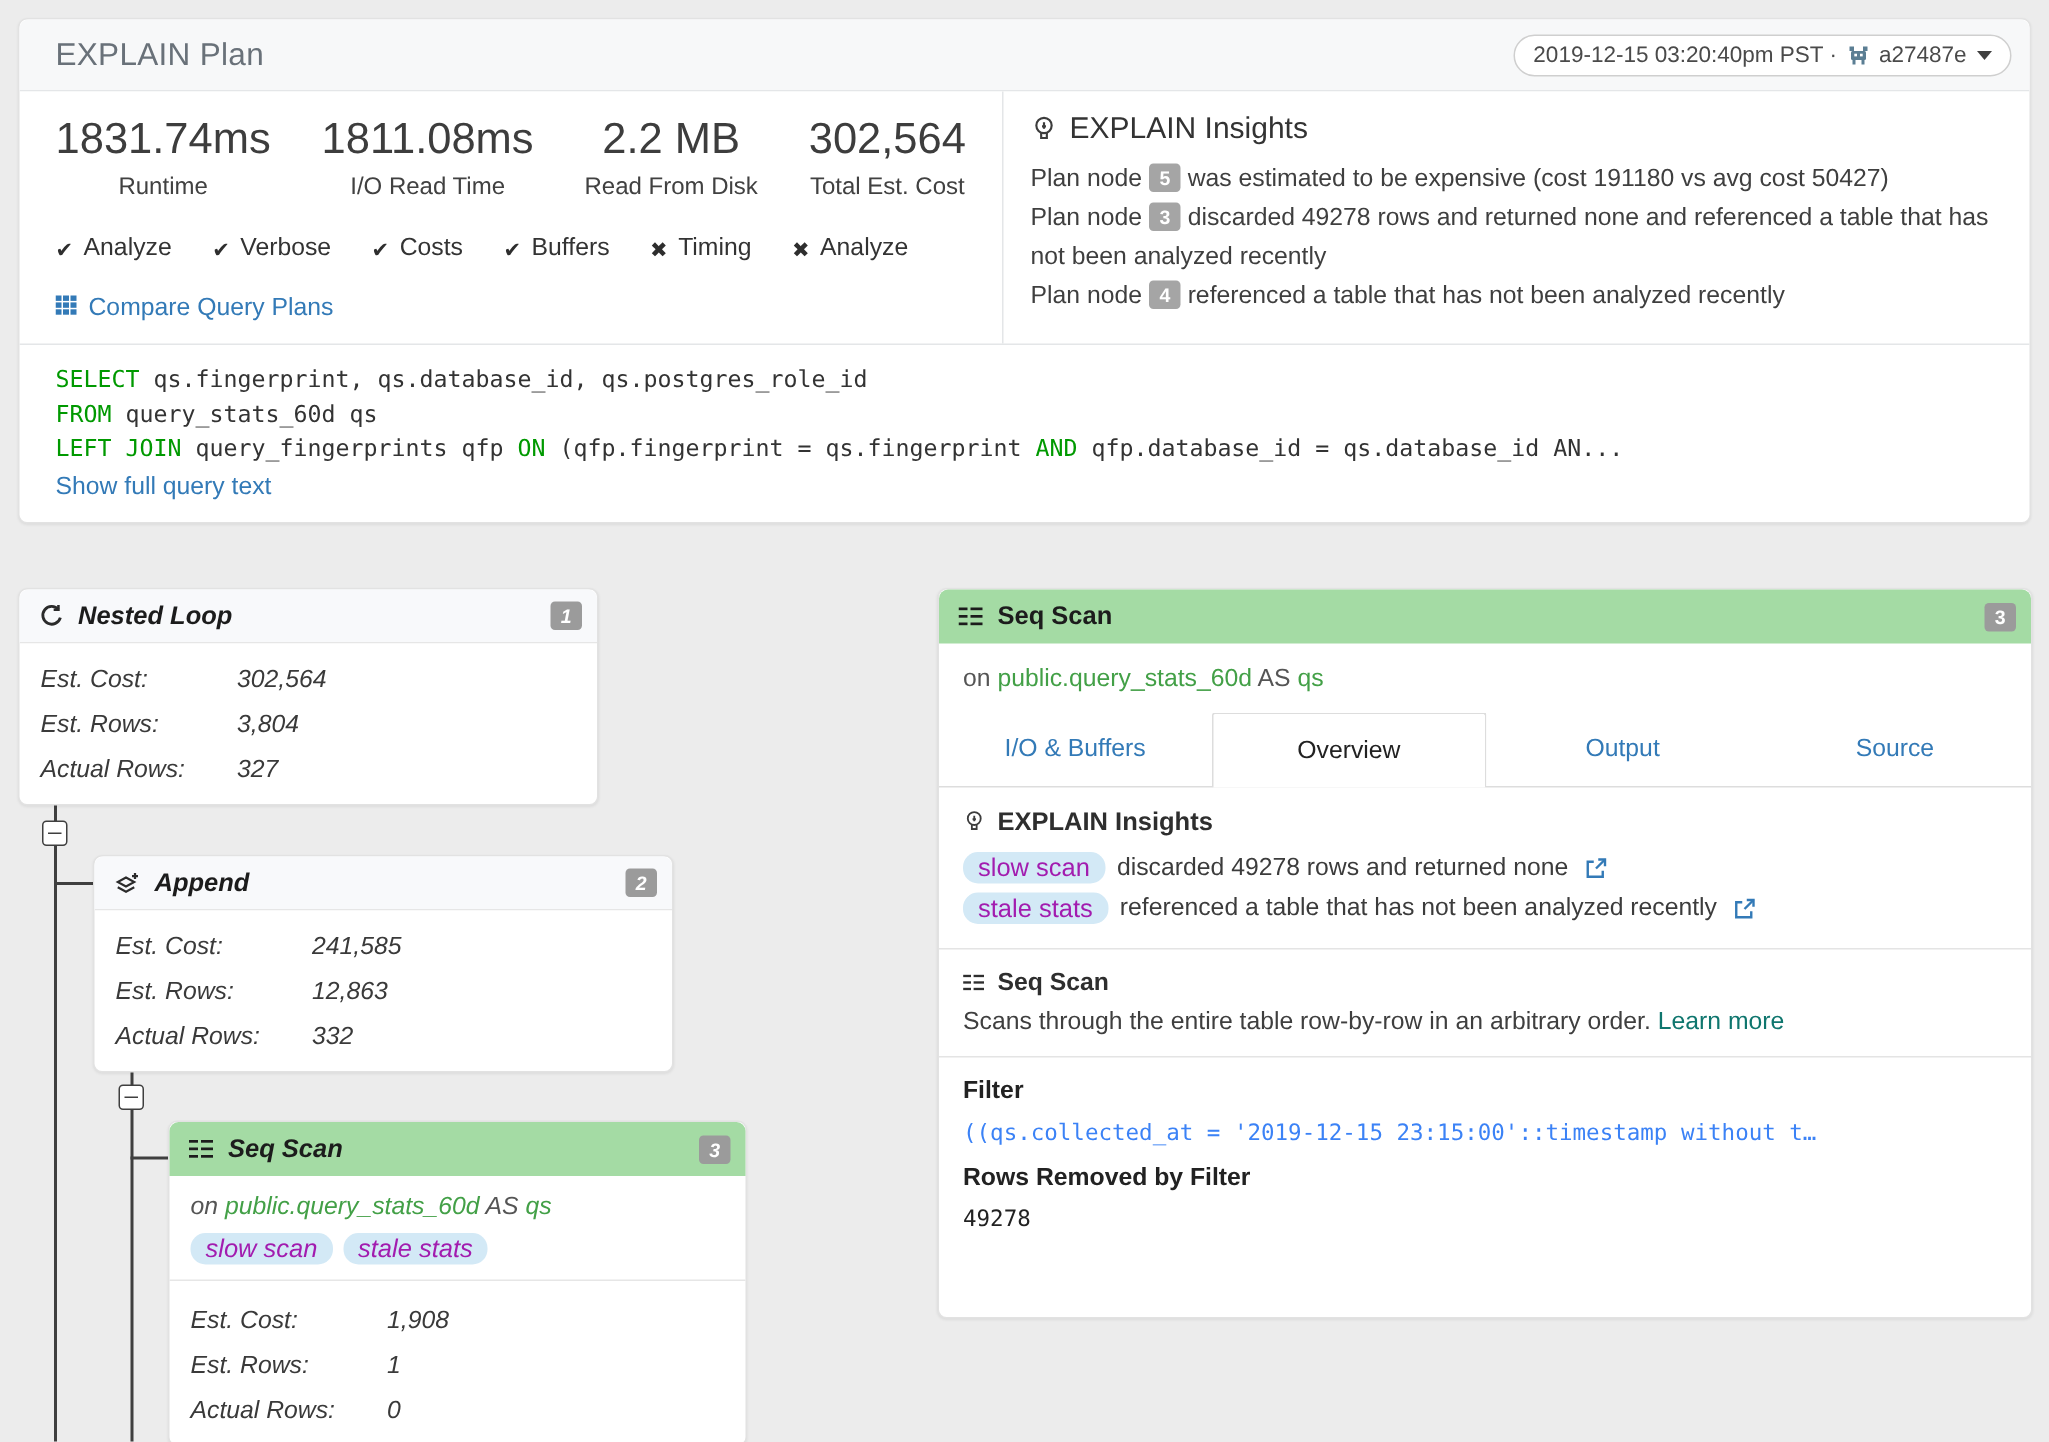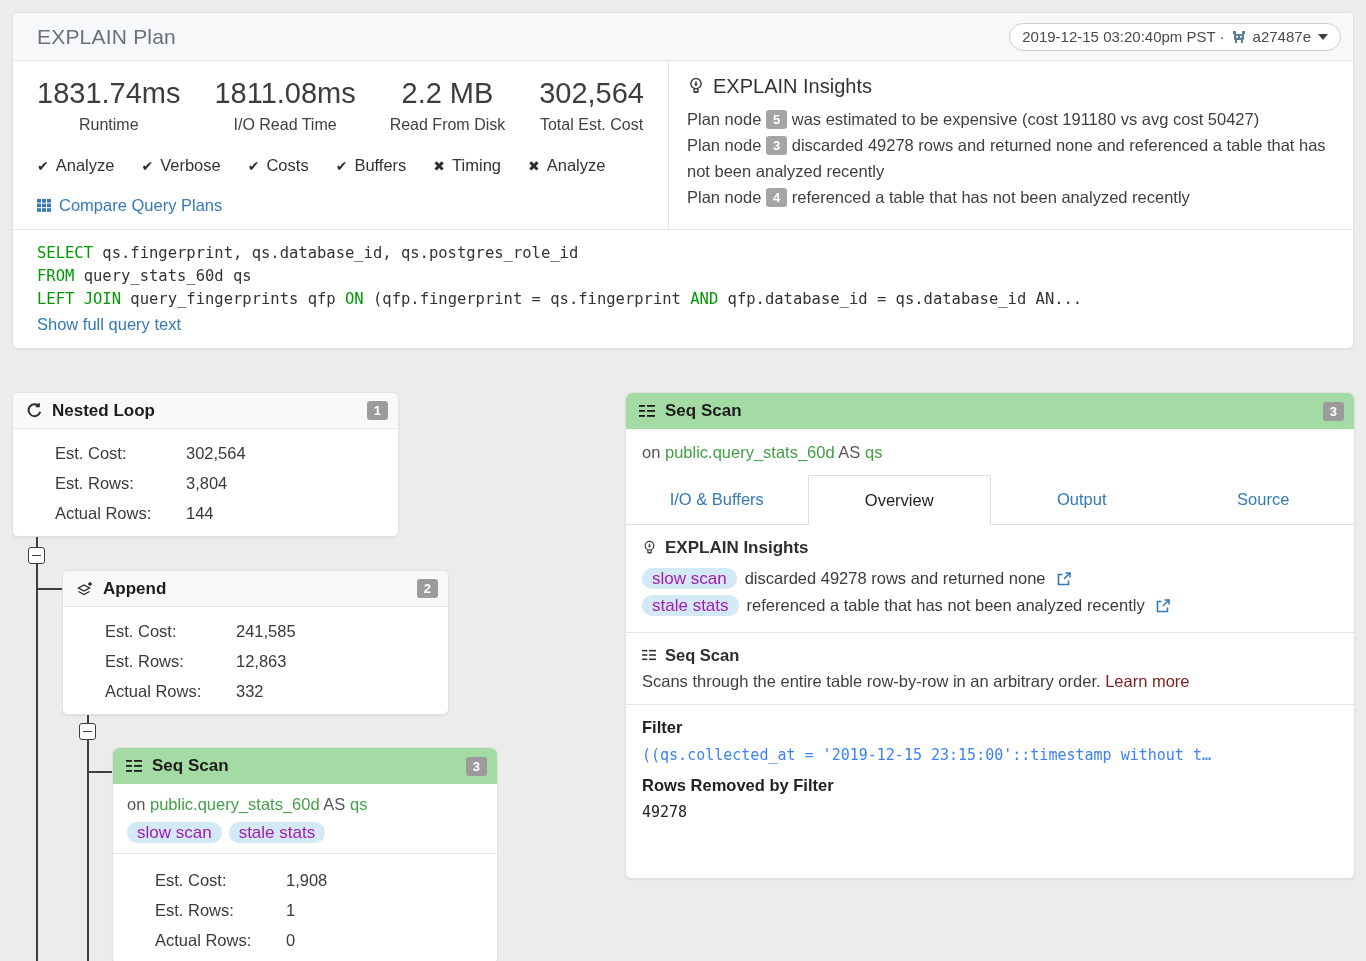--- a/index.html
+++ b/index.html
@@ -33,7 +33,7 @@
   .opt { display:flex; align-items:center; gap:7px; }
   .opt-glyph { font-size:14px; color:#2e2e2e; }
 
-  .compare { display:flex; align-items:center; gap:7px; margin-top:21px;
+  .compare { display:flex; gap:7px; margin-top:21px;
              font-size:16.5px; color:#337ab7; cursor:pointer; }
 
   .insights-title { display:flex; align-items:center; gap:8px; font-size:20px;

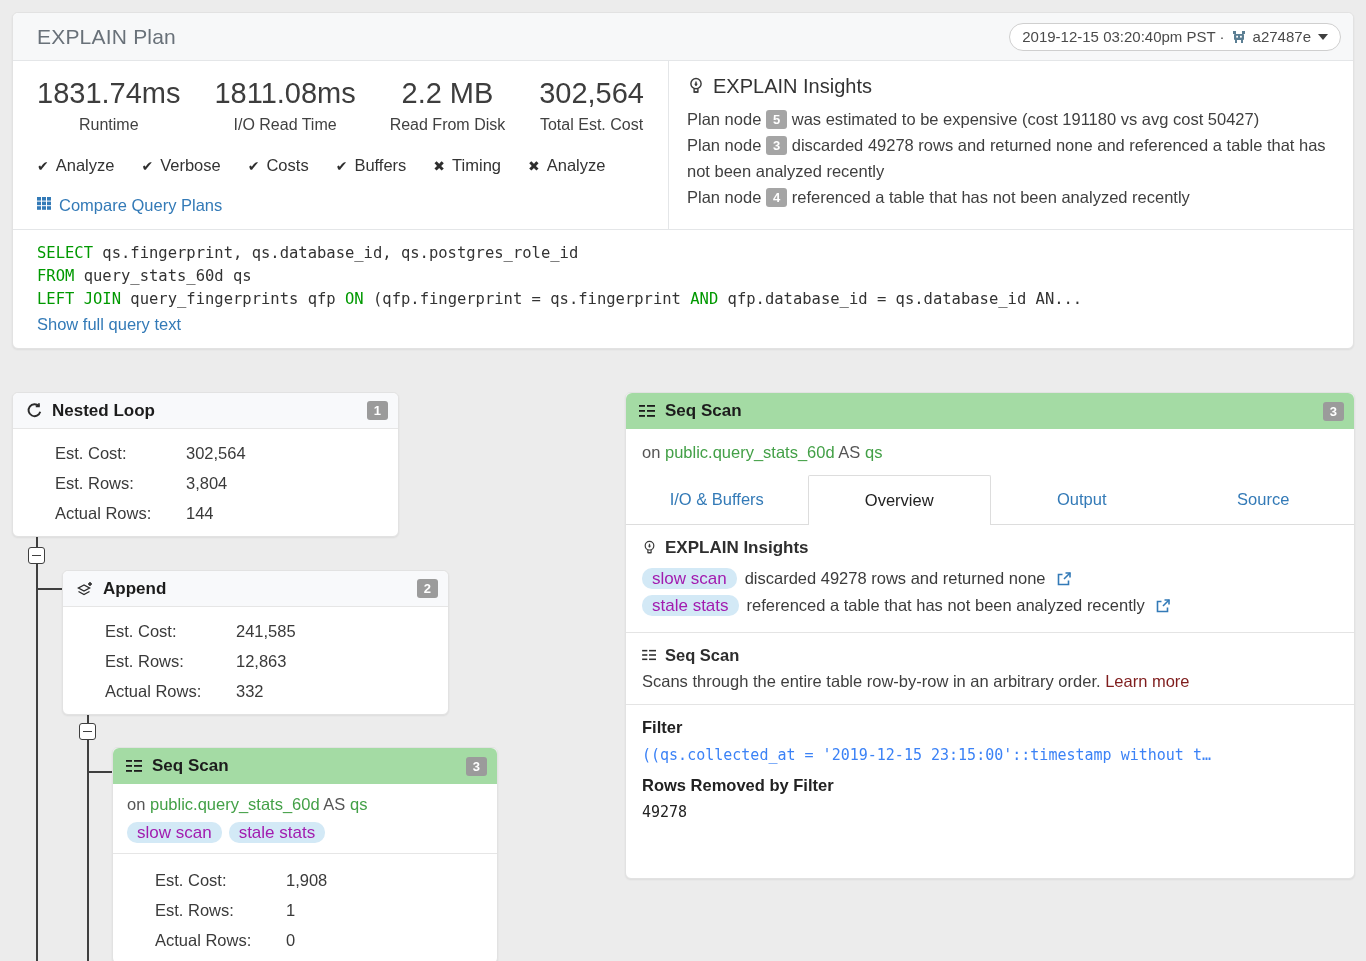--- a/index.html
+++ b/index.html
@@ -56,7 +56,7 @@
   .minus-box::after { content:""; position:absolute; left:3px; right:3px; top:50%;
                       height:1.5px; margin-top:-1px; background:#3f3f3f; }
 
-  .node-card { position:absolute; width:387px; cursor:pointer; }
+  .node-card { position:absolute; width:387px; cursor:pointer;font-style:italic; }
   .node-header { display:flex; align-items:center; gap:9px; padding:7px 10px 7px 13px;
                  background:#f8f9fb; border-bottom:1px solid #e6e6e6;
                  border-radius:6px 6px 0 0; height:36px; }

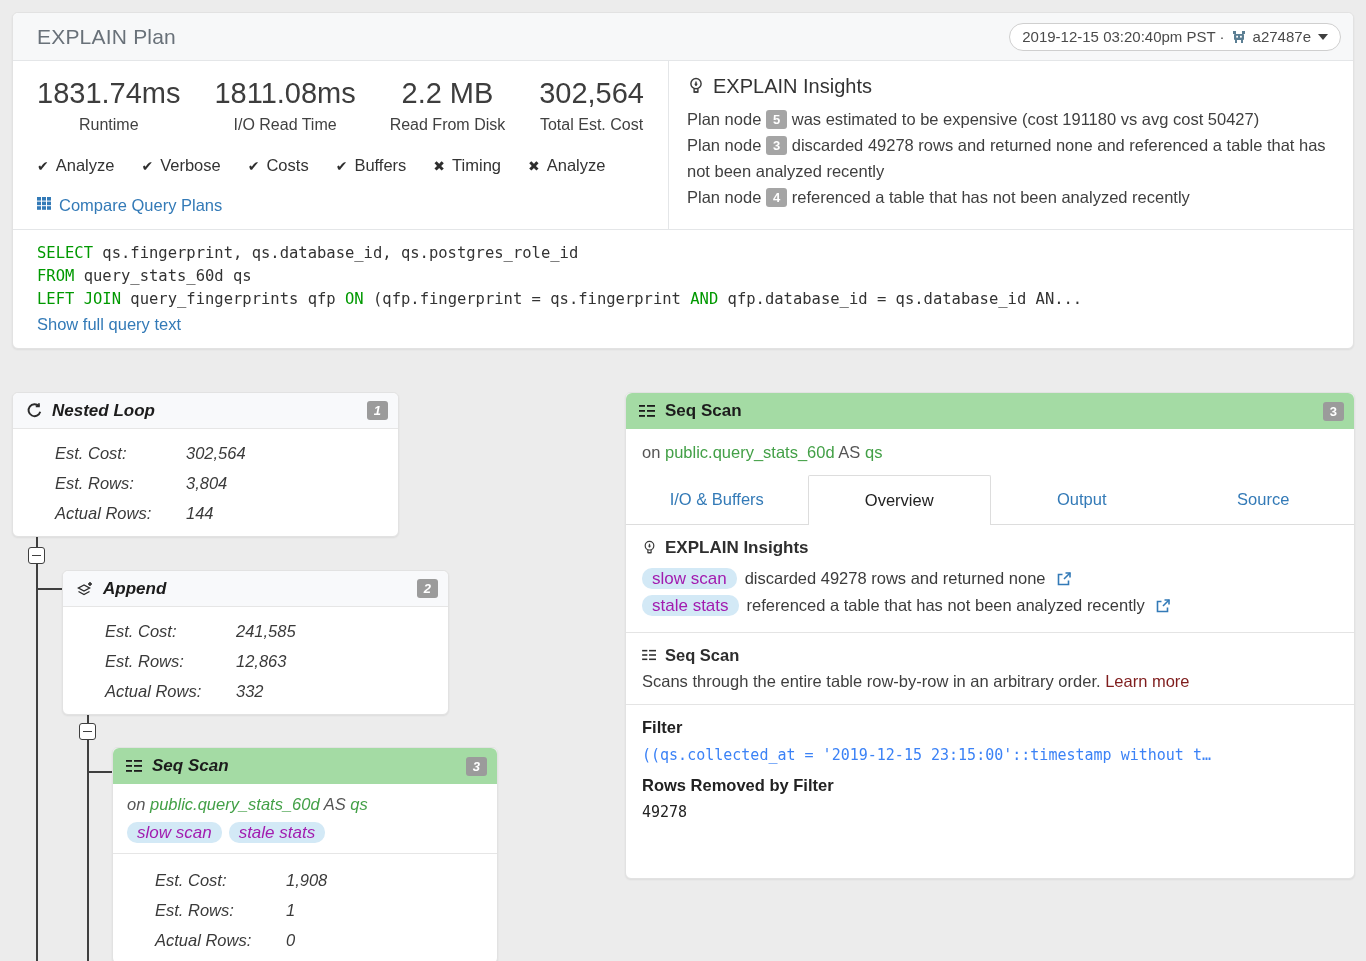--- a/index.html
+++ b/index.html
@@ -65,7 +65,7 @@
   .num-badge { background:#9b9b9b; color:#fff; font-size:13px; font-weight:bold;
                border-radius:3px; padding:2px 7px; line-height:15px; }
   .node-body { padding:9px 14px 8px 14px; }
-  .node-row { display:flex; line-height:30px; font-size:16.5px; color:#3a3a3a;margin-left:28px; }
+  .node-row { display:flex; line-height:30px; font-size:16.5px; color:#3a3a3a; }
   .node-row .lbl { width:131px; }
   .on-line { font-size:16.5px; color:#555; }
   .tbl-link { color:#43a047; cursor:pointer; }

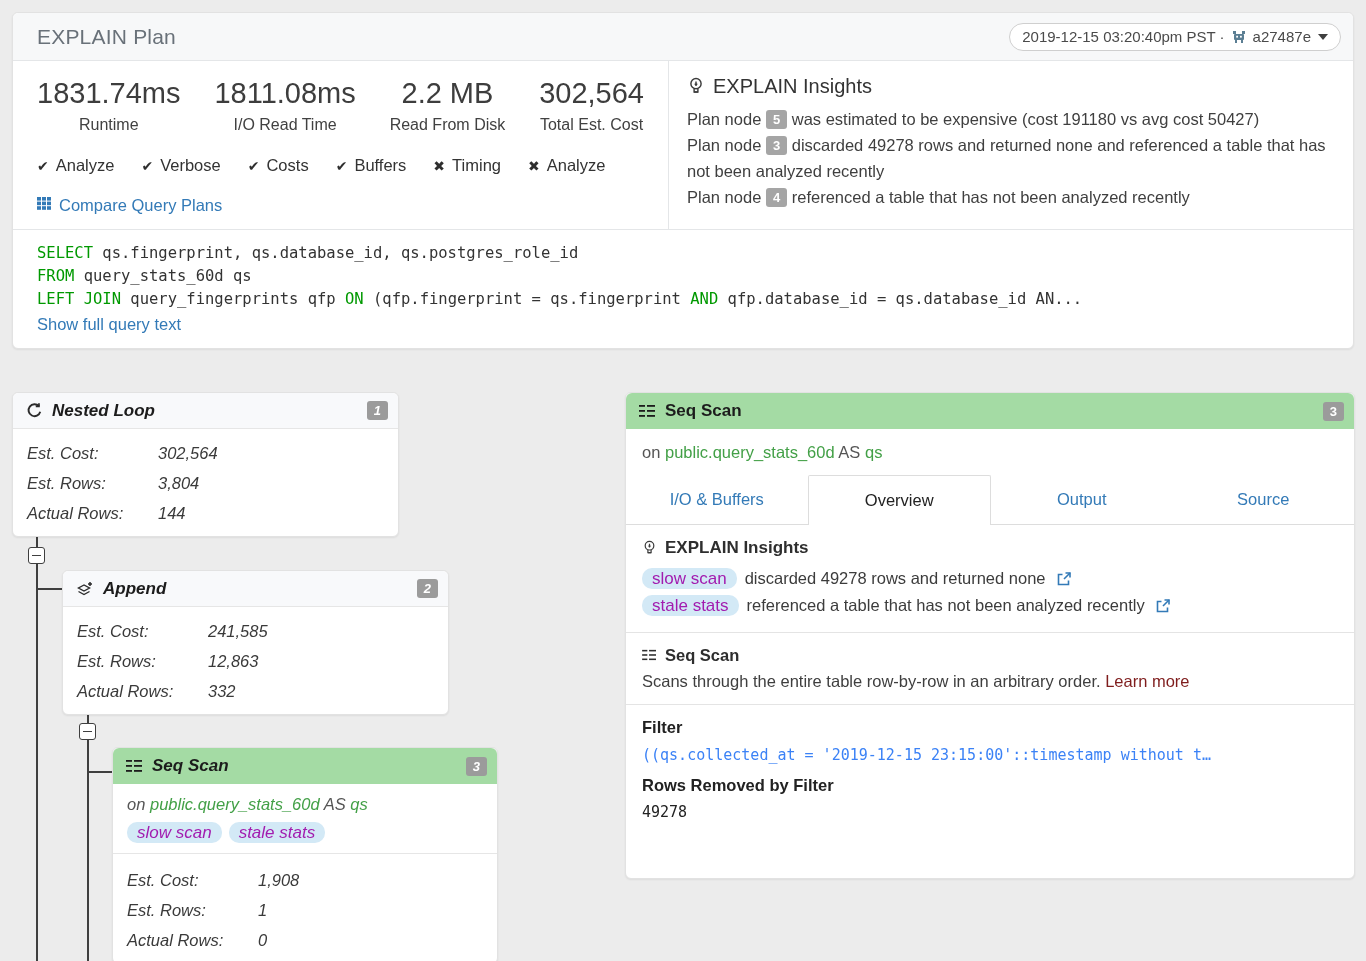--- a/index.html
+++ b/index.html
@@ -260,7 +260,7 @@
       </div>
     <div class="node-row">
         <span class="lbl">Actual Rows:</span>
-        <span>144</span>
+        <span>327</span>
       </div>
   </div>
 </div>

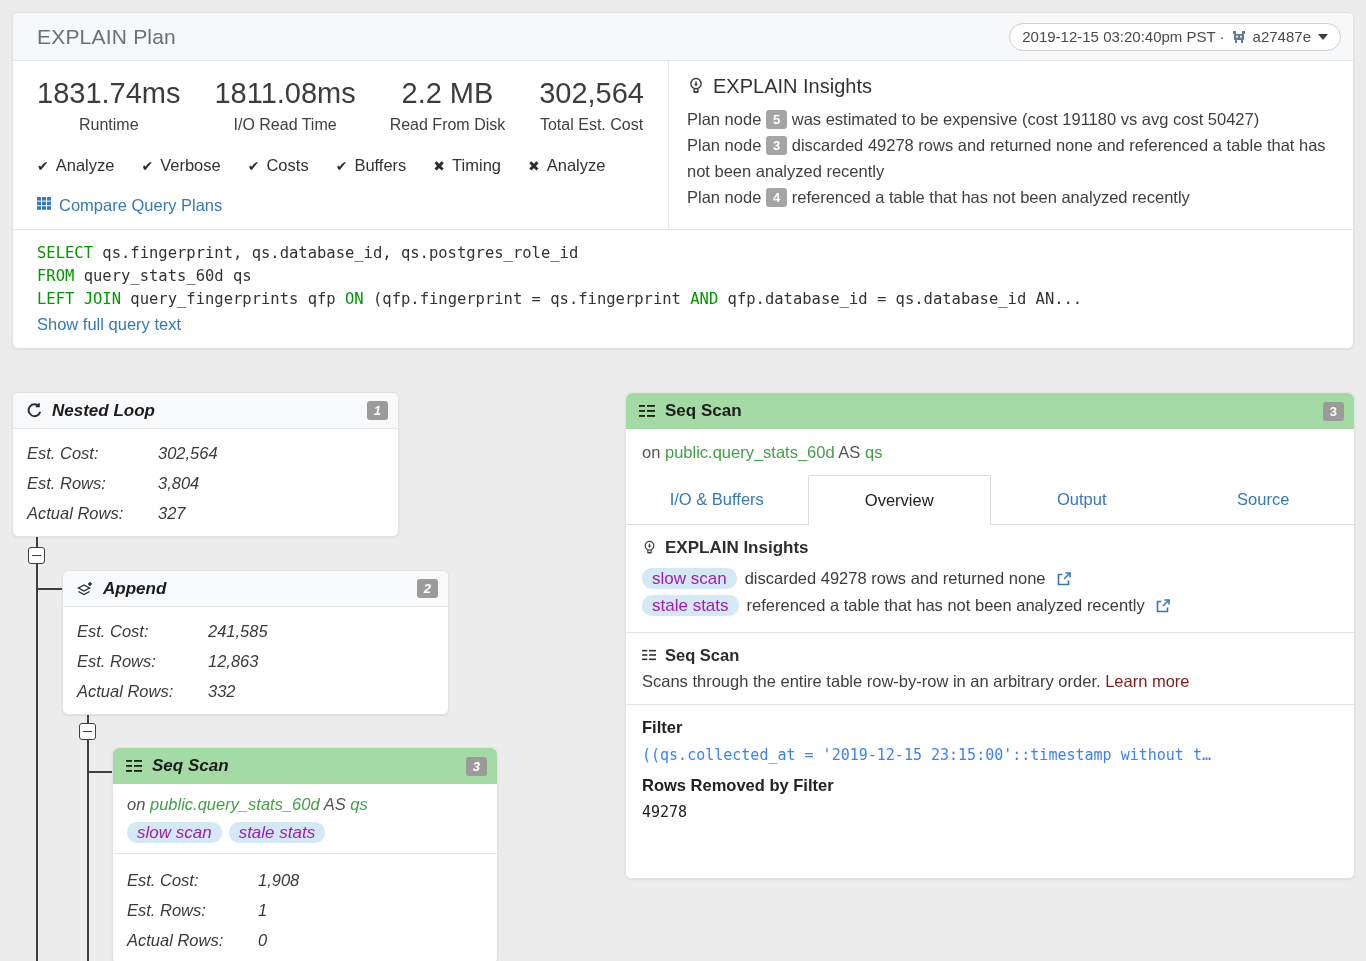--- a/index.html
+++ b/index.html
@@ -90,7 +90,7 @@
   .detail-insight { display:flex; align-items:center; gap:8px; font-size:16.5px;
                     color:#3c3c3c; line-height:27px; }
   .help-text { font-size:16.5px; color:#3f3f3f; }
-  .link { color:#7f1d1d; cursor:pointer;margin-top:12px; }
+  .link { color:#0f766e; cursor:pointer;margin-top:12px; }
   .mini-heading { font-size:16.5px; font-weight:bold; color:#222; }
   .code-text { font-family:"DejaVu Sans Mono", monospace; font-size:15px; color:#3b82f6;
                margin:9px 0 12px 0; white-space:nowrap; overflow:hidden; }

